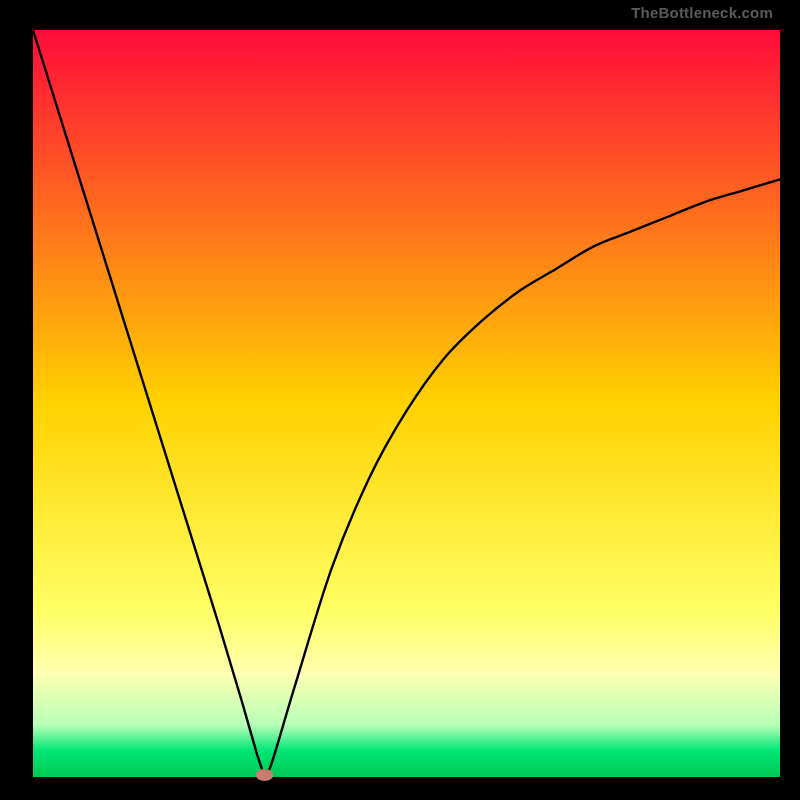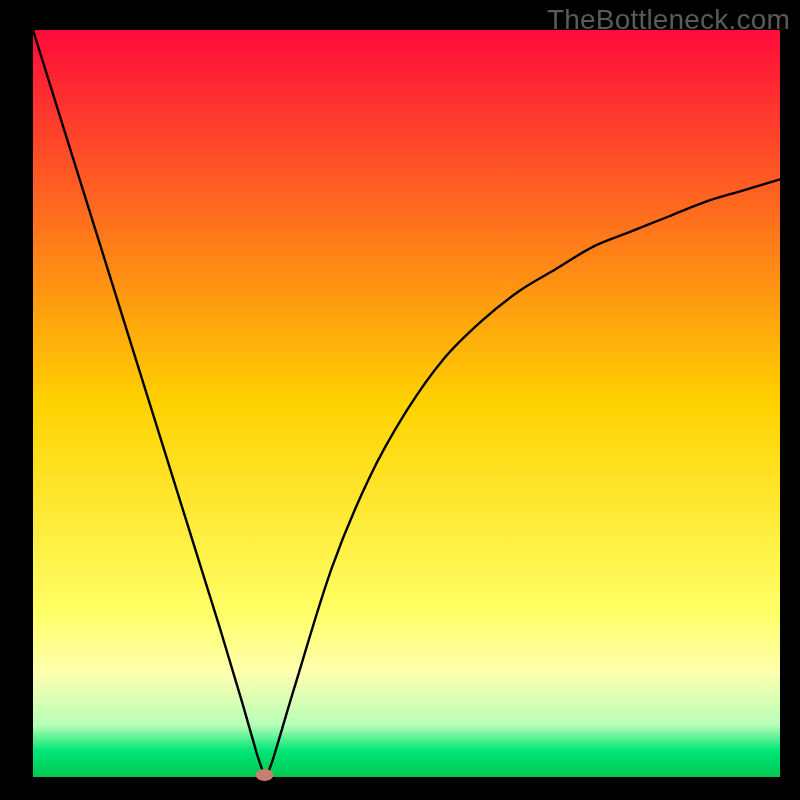--- a/index.html
+++ b/index.html
@@ -20,10 +20,10 @@
   .watermark {
     position: absolute;
     top: 4px;
-    right: 10px;
+    right: 27px;
     color: #5a5a5a;
-    font-size: 28px;
-    font-weight: 400;
+    font-size: 15px;
+    font-weight: 700;
     letter-spacing: 0.2px;
     user-select: none;
   }

